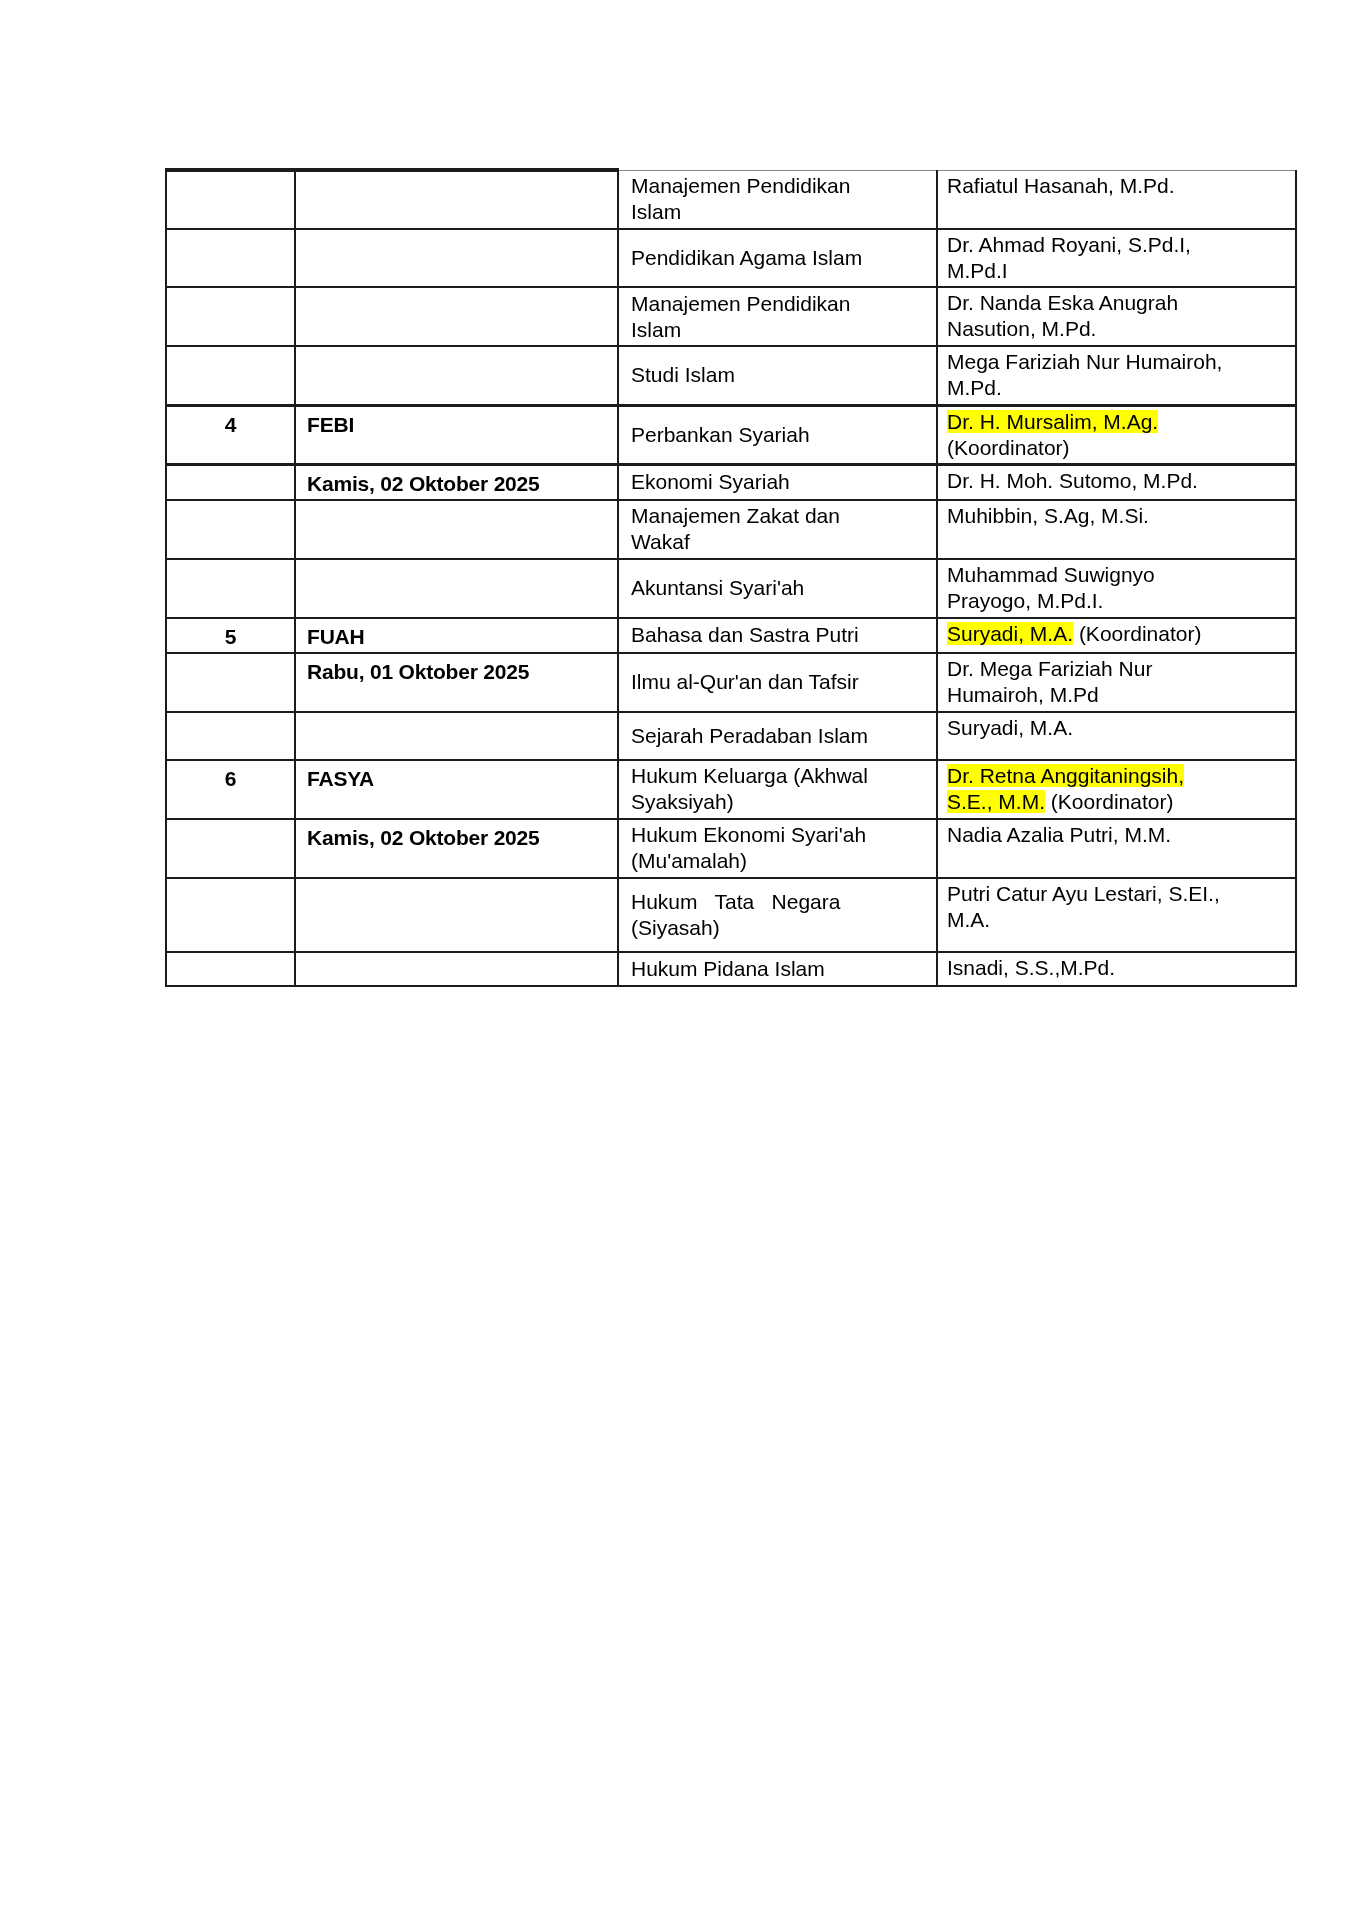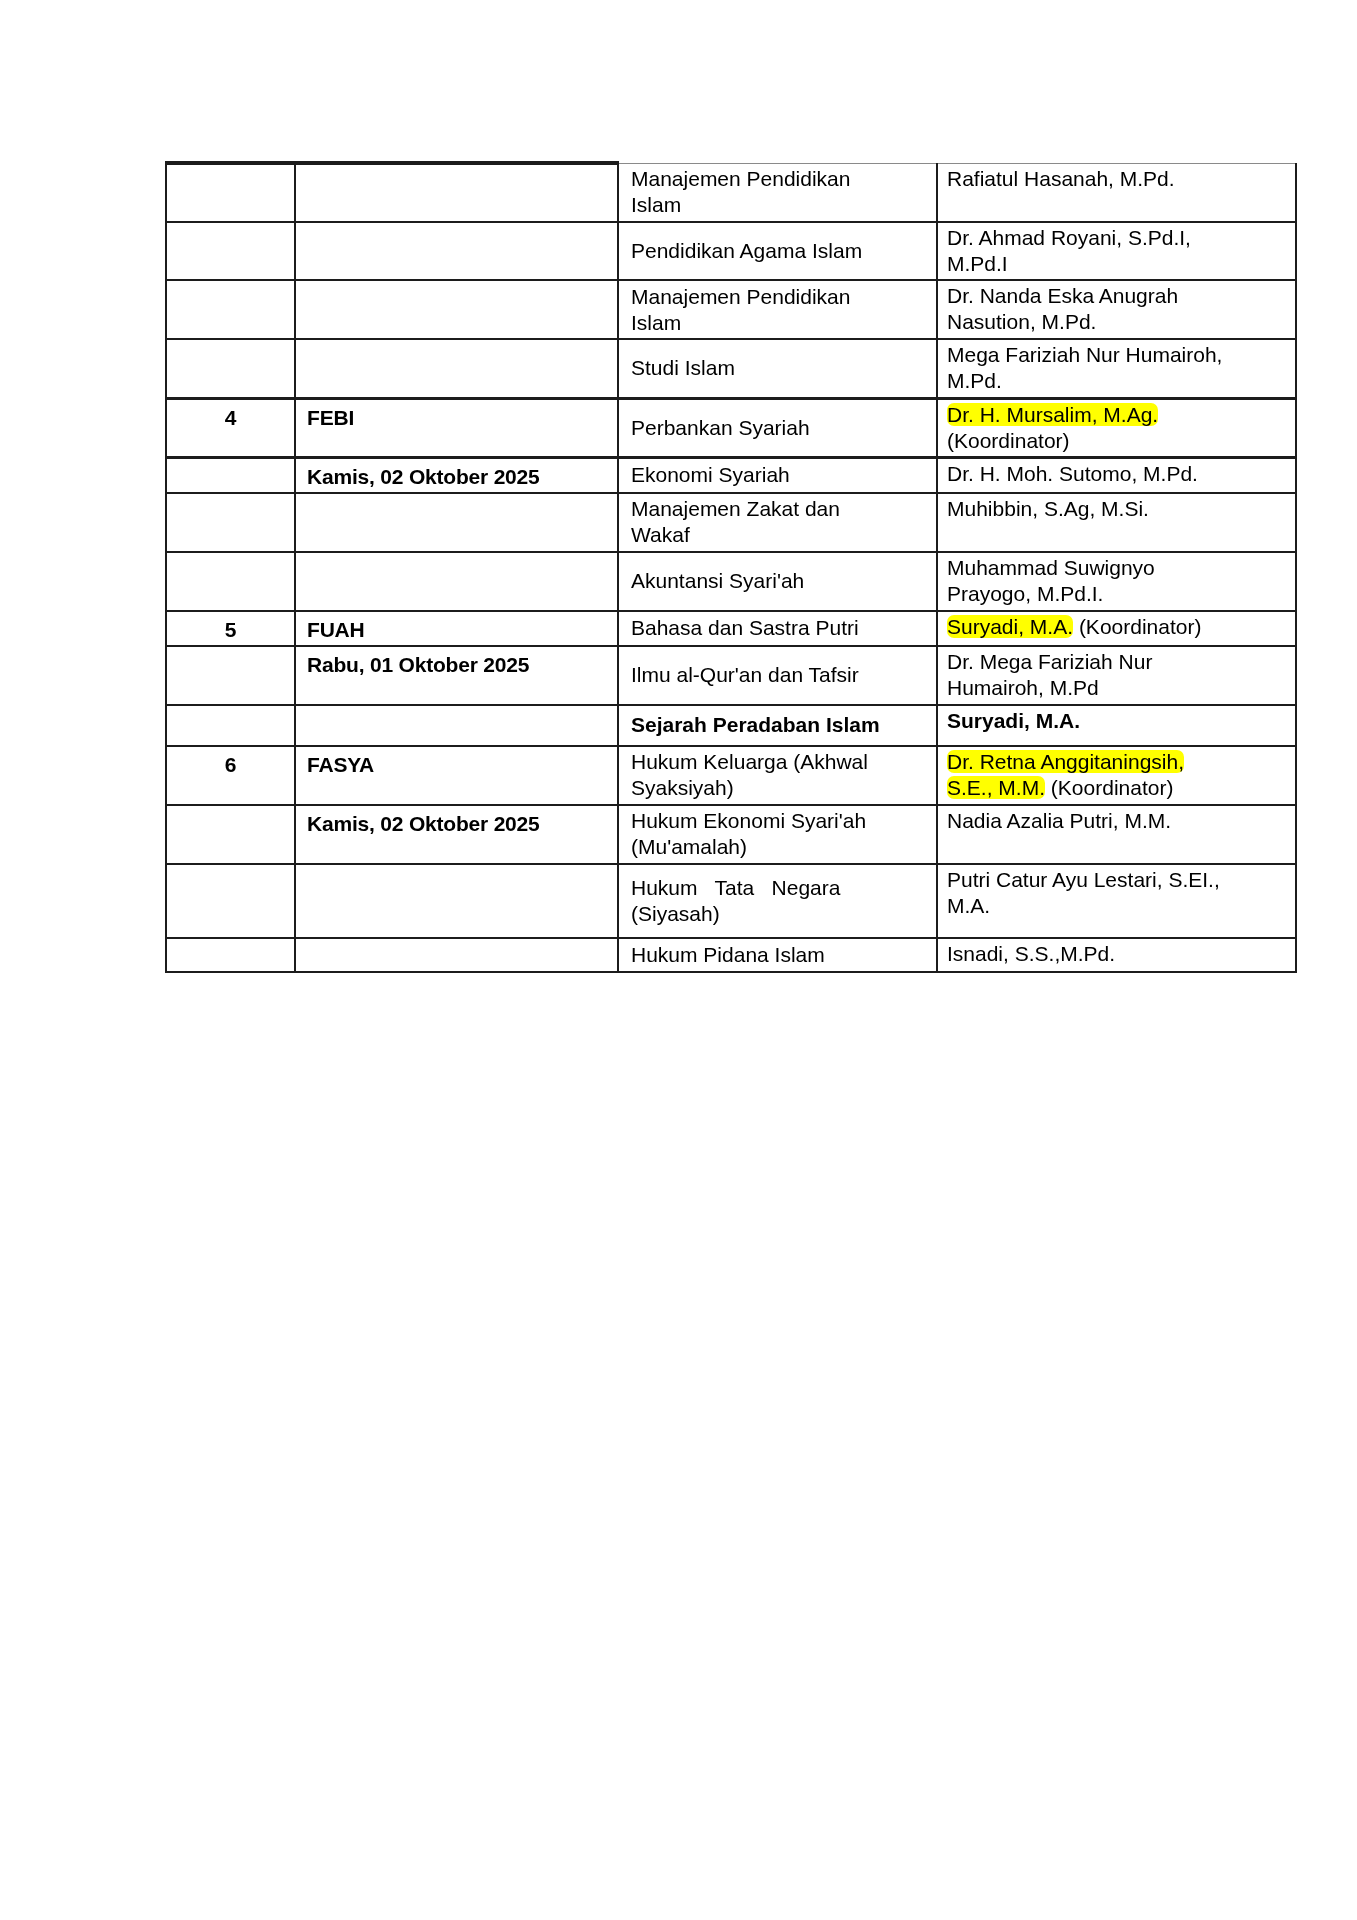--- a/index.html
+++ b/index.html
@@ -18,7 +18,7 @@
   table.schedule {
     position: absolute;
     left: 165px;
-    top: 161px;
+    top: 168px;
     border-collapse: collapse;
     table-layout: fixed;
     width: 1130px;

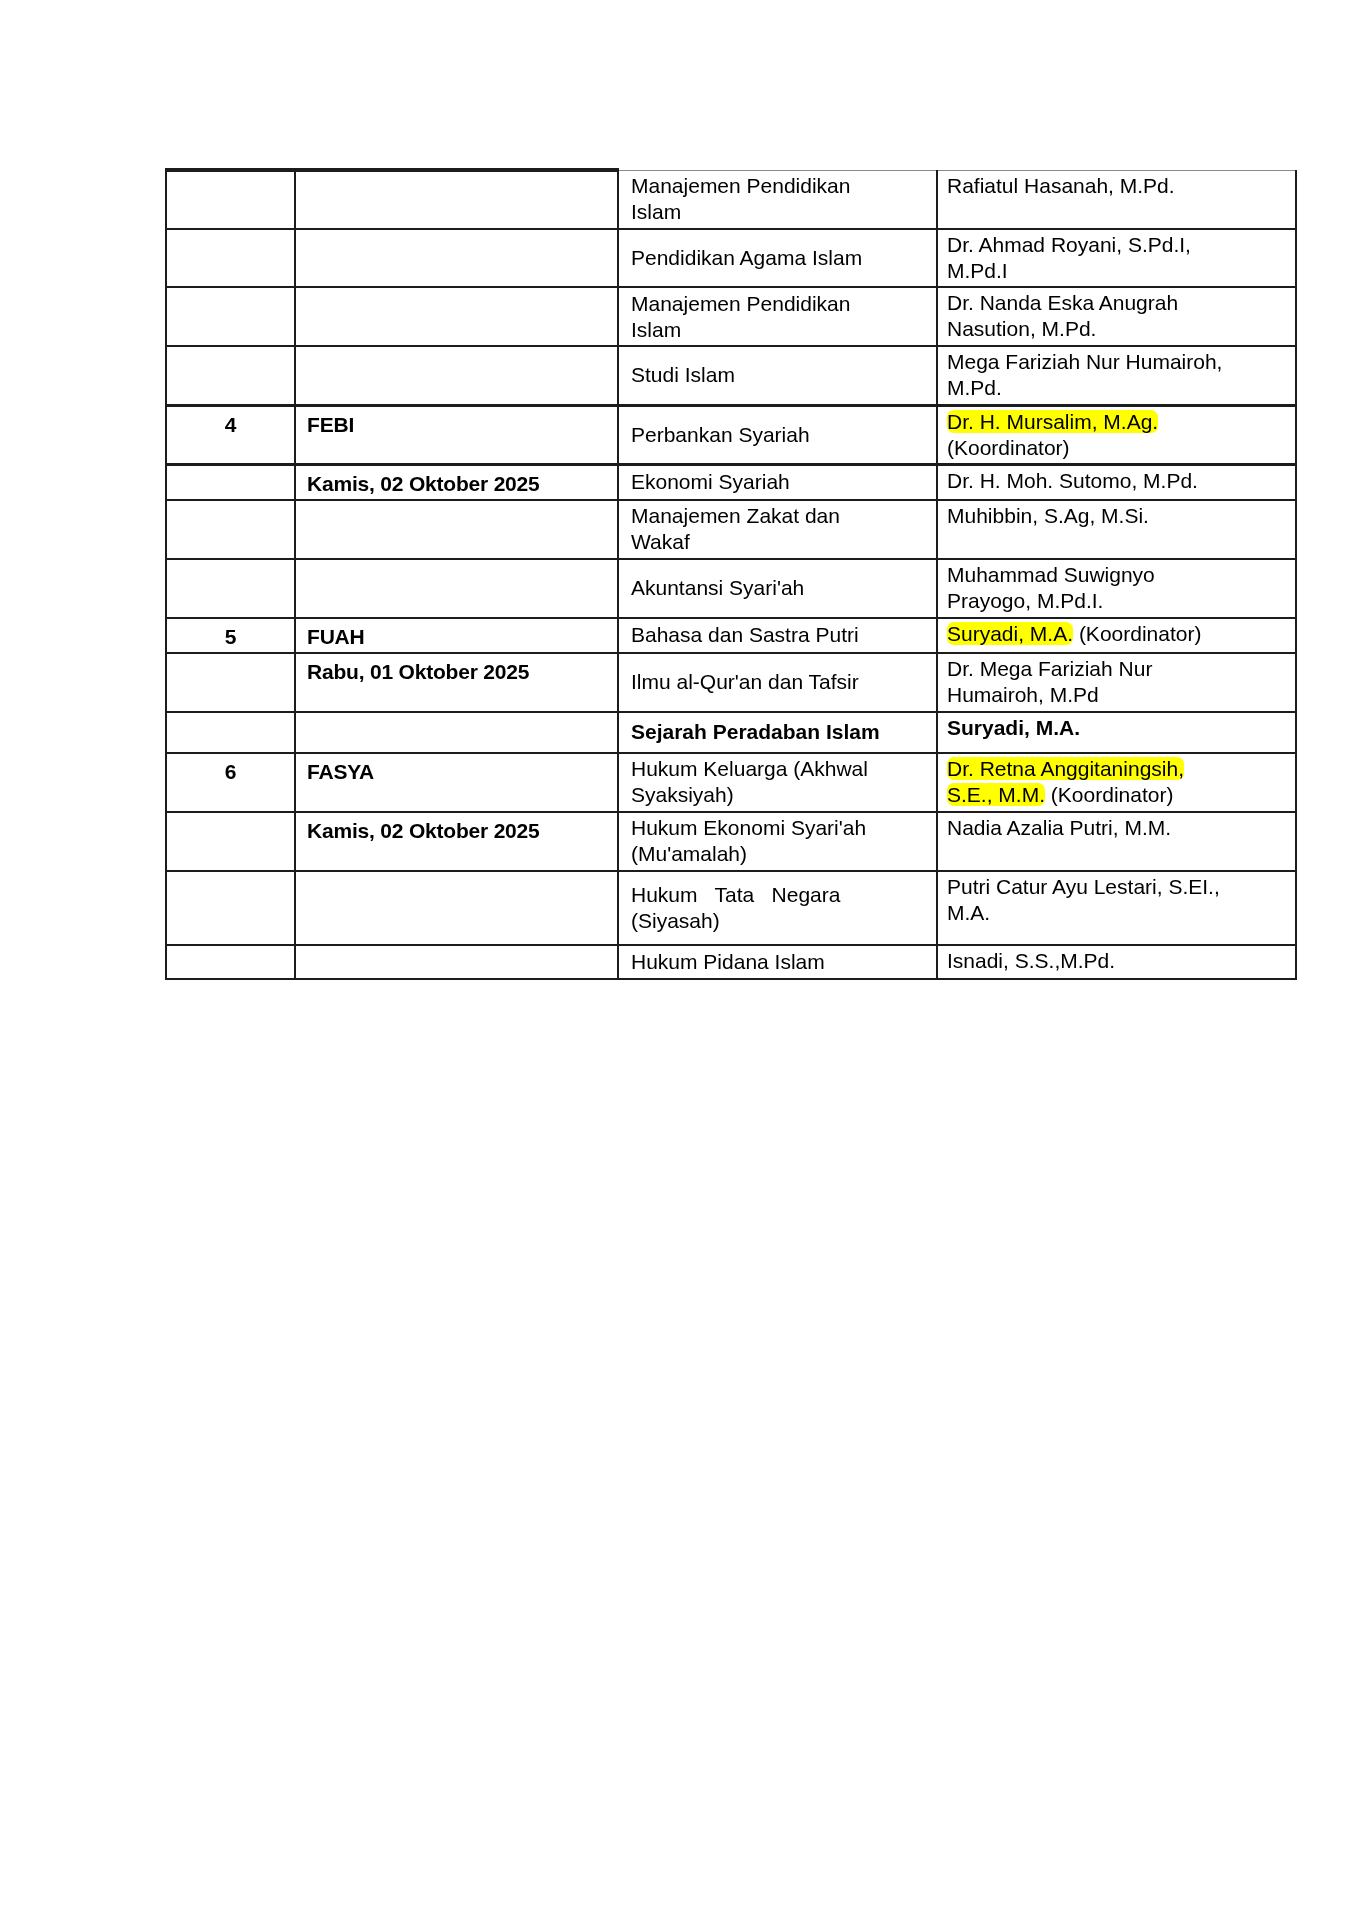--- a/index.html
+++ b/index.html
@@ -64,7 +64,6 @@
 
   .hl {
     background: var(--hl, #ffff00);
-    border-radius: 7px;
   }
   .wide {
     word-spacing: 0.55em;

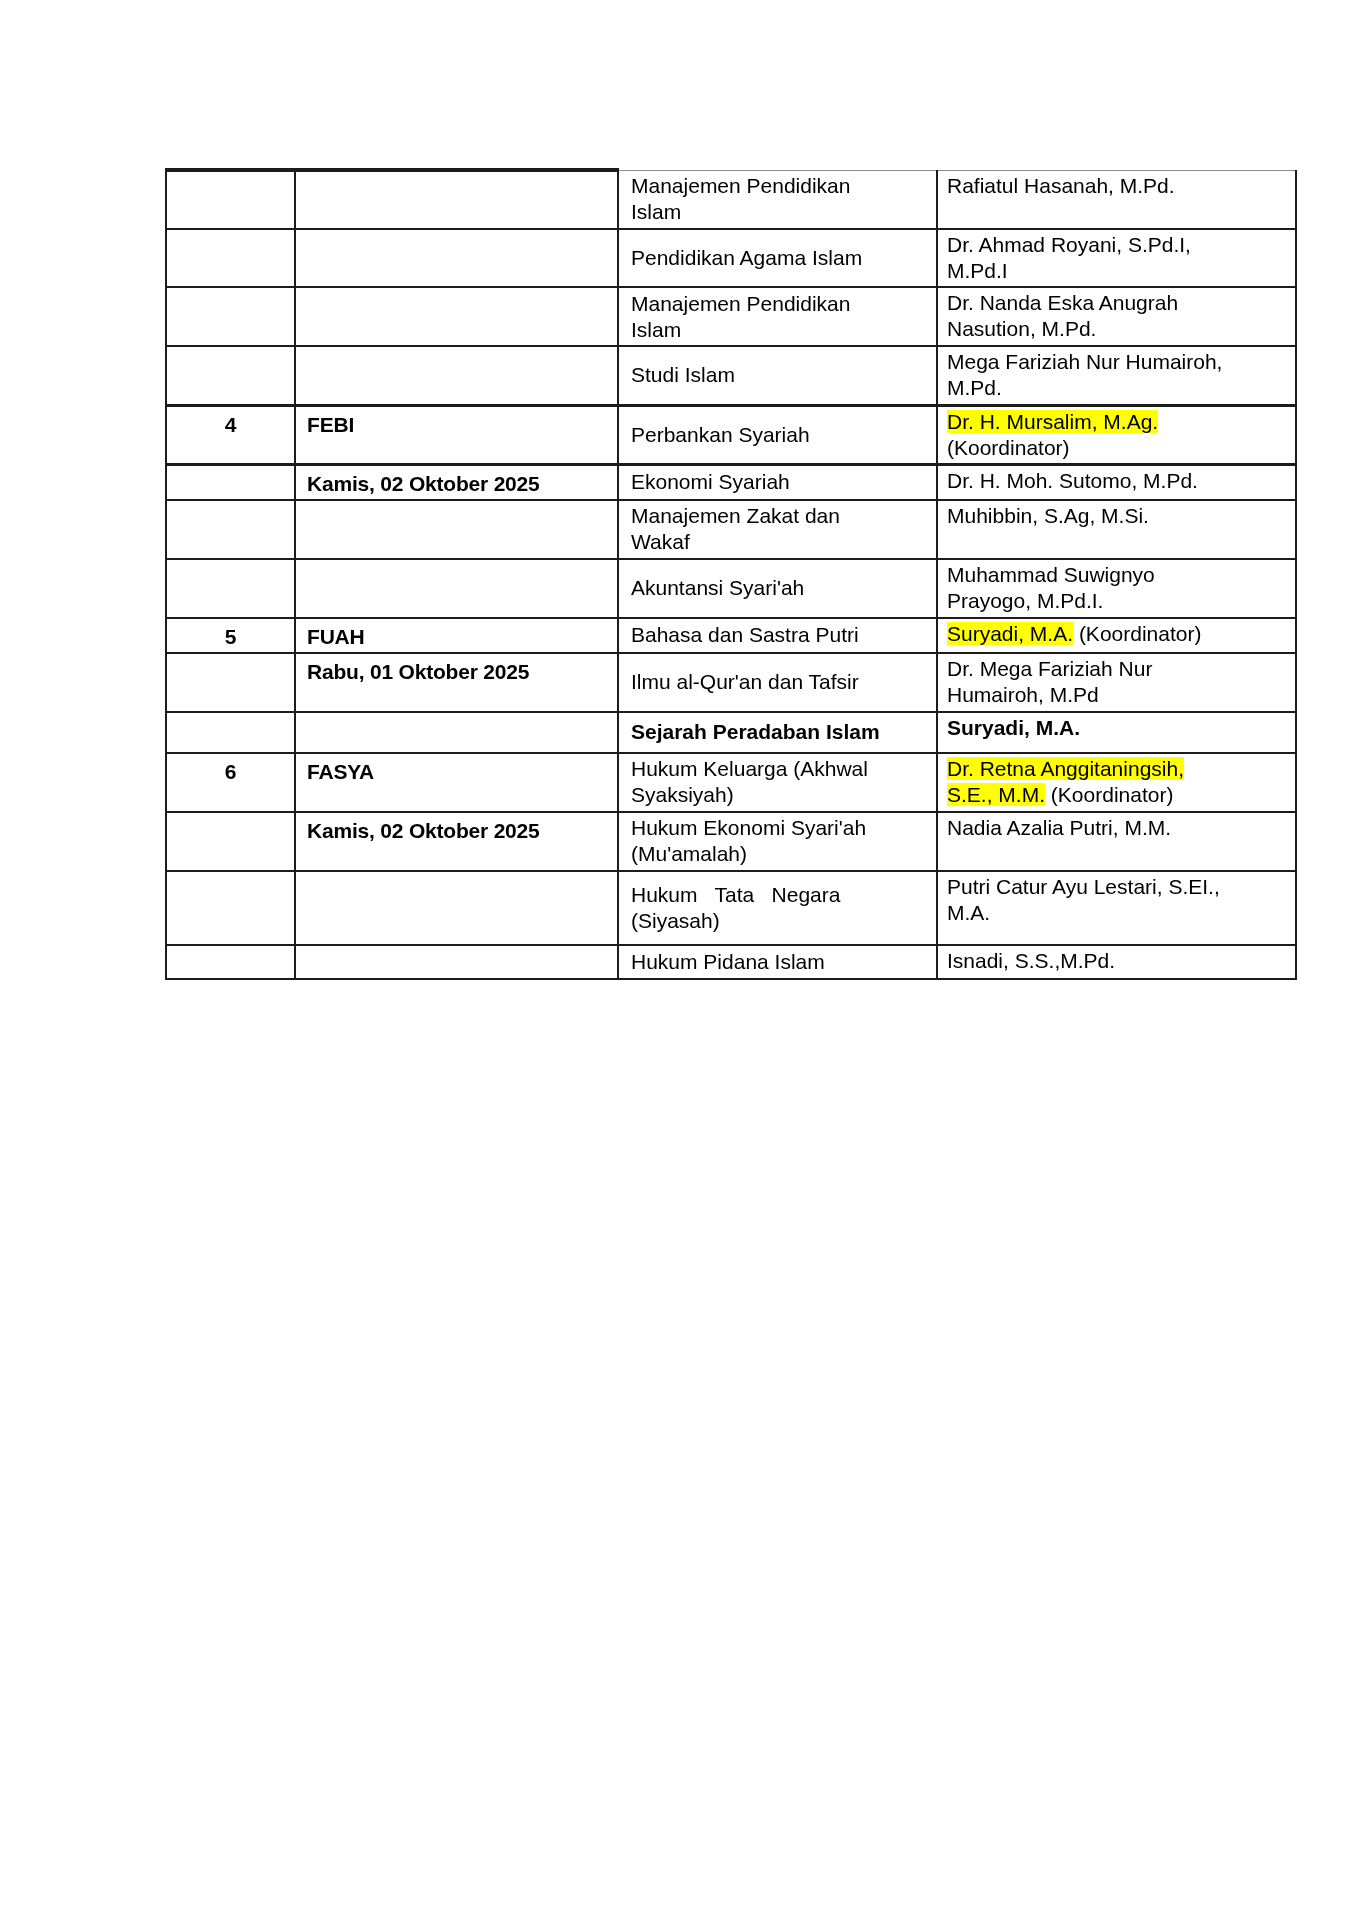--- a/index.html
+++ b/index.html
@@ -141,7 +141,7 @@
           <td class="prodi"><span>Ilmu al-Qur'an dan Tafsir</span></td>
           <td class="dosen"><span>Dr. Mega Fariziah Nur</span><br><span>Humairoh, M.Pd</span></td>
         </tr>
-        <tr style="height: 41px; font-weight: bold;">
+        <tr style="height: 48px;">
           <td class="no"></td>
           <td class="col2"></td>
           <td class="prodi"><span>Sejarah Peradaban Islam</span></td>

